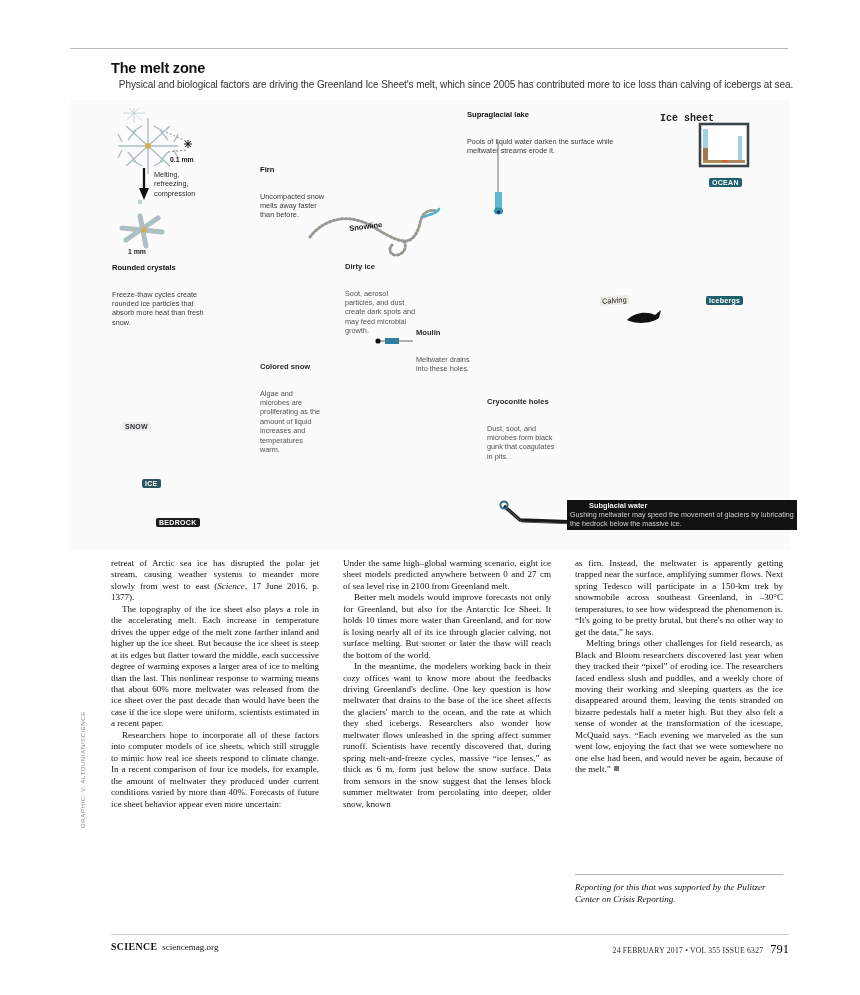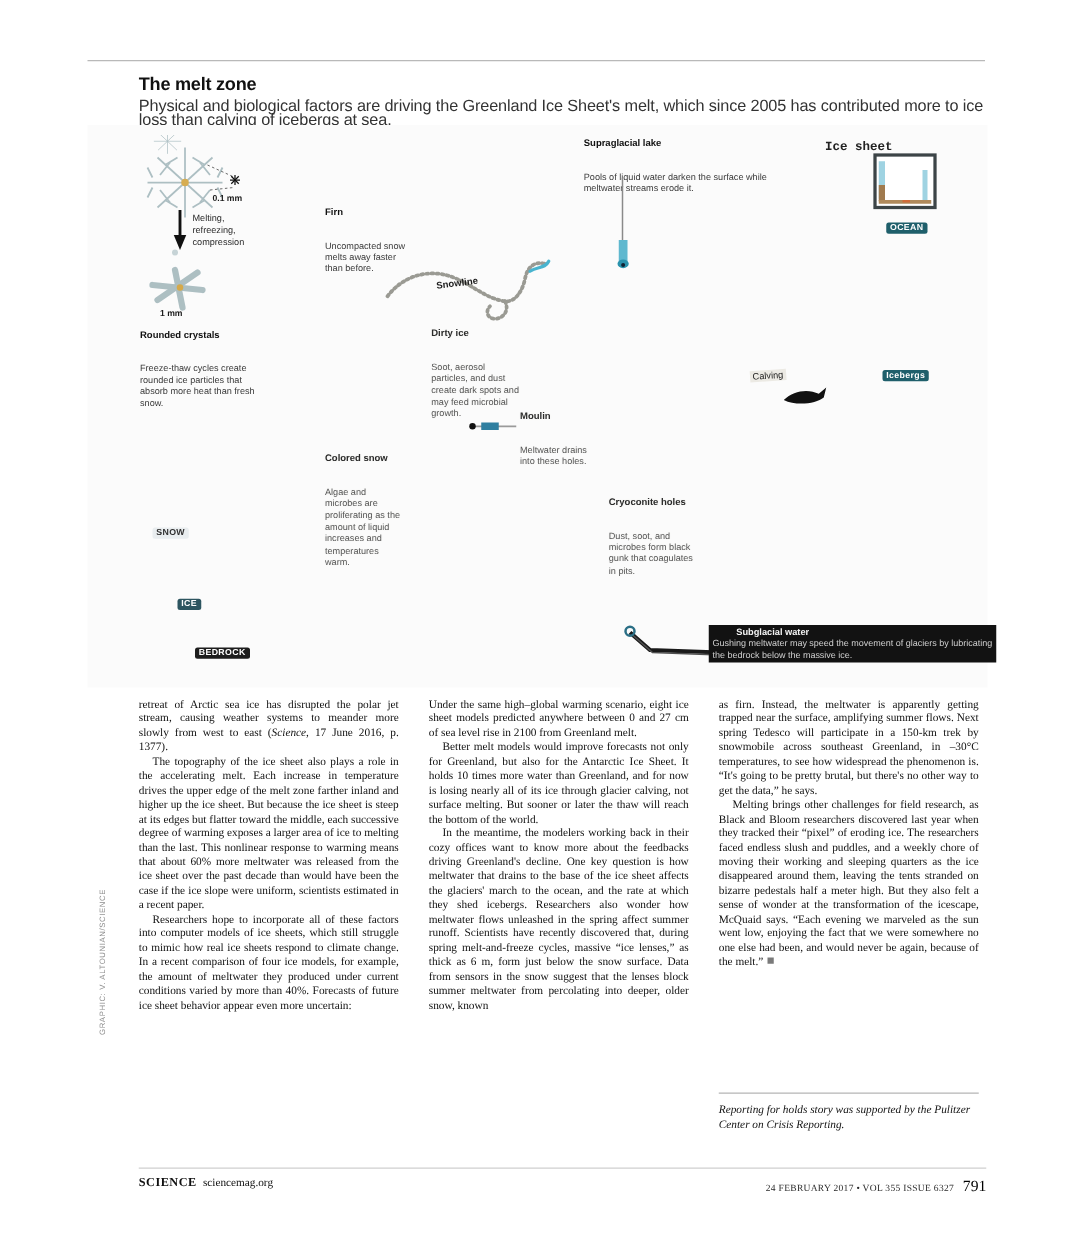--- a/index.html
+++ b/index.html
@@ -29,7 +29,7 @@
   .dek{
     position:absolute;left:111px;top:79px;width:690px;
     font-family:"Liberation Sans", sans-serif;
-    font-size:13px;line-height:11px;color:#333;letter-spacing:-0.1px;
+    font-size:10px;line-height:11px;color:#333;letter-spacing:-0.1px;text-align:center;
   }
 
   

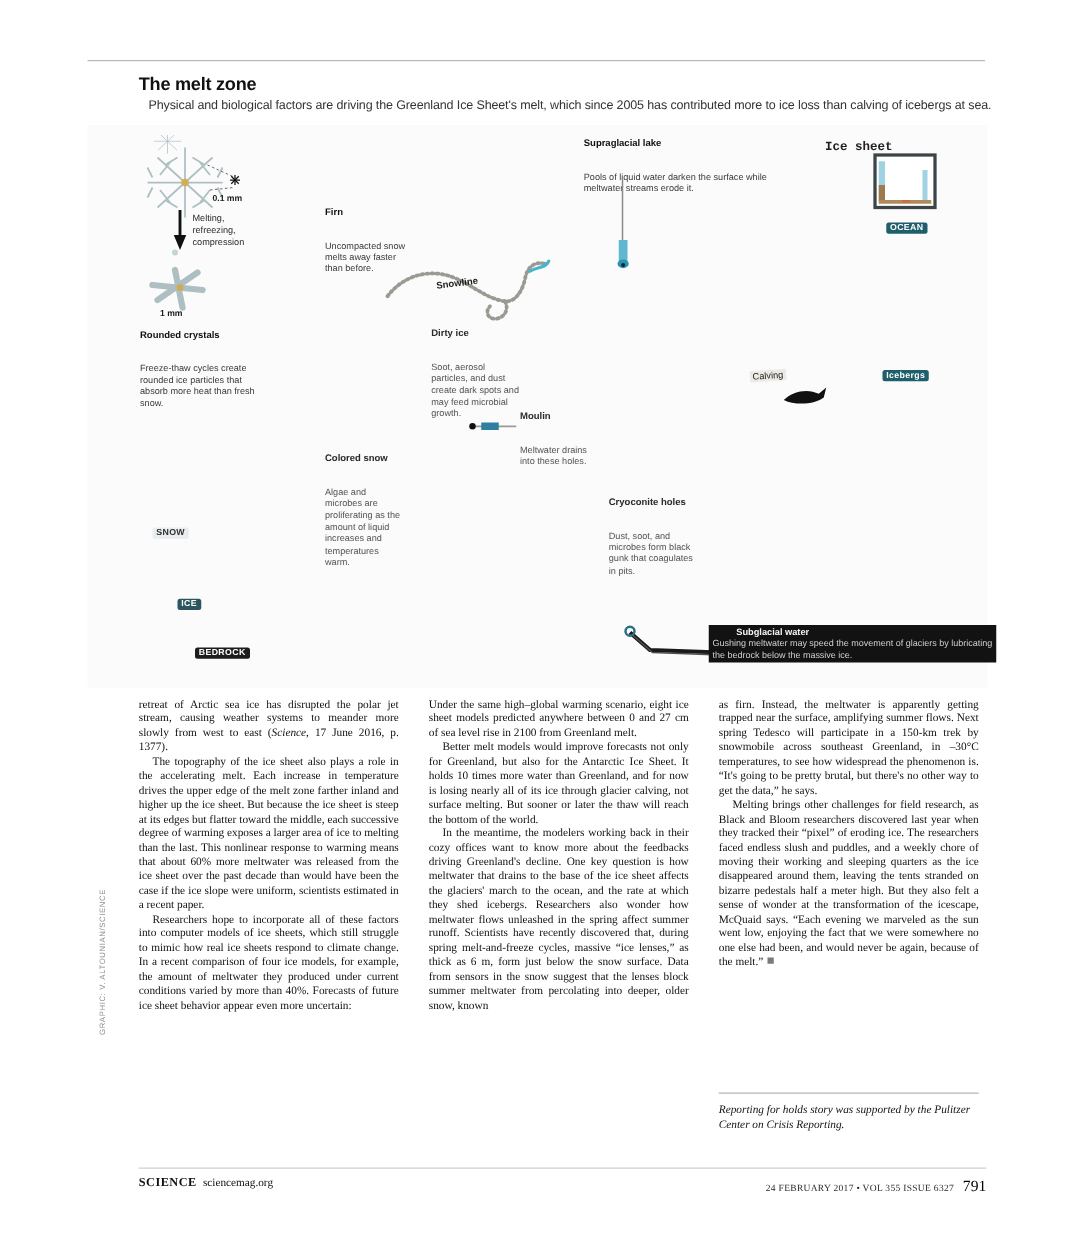--- a/index.html
+++ b/index.html
@@ -323,7 +323,7 @@
     </div>
 
     <div class="creditrule"></div>
-    <div class="credit">Reporting for holds story was supported by the Pulitzer Center on Crisis Reporting.</div>
+    <div class="credit">Reporting for this that was supported by the Pulitzer Center on Crisis Reporting.</div>
   </div>
 
   <div class="vcredit">GRAPHIC: V. ALTOUNIAN/SCIENCE</div>

